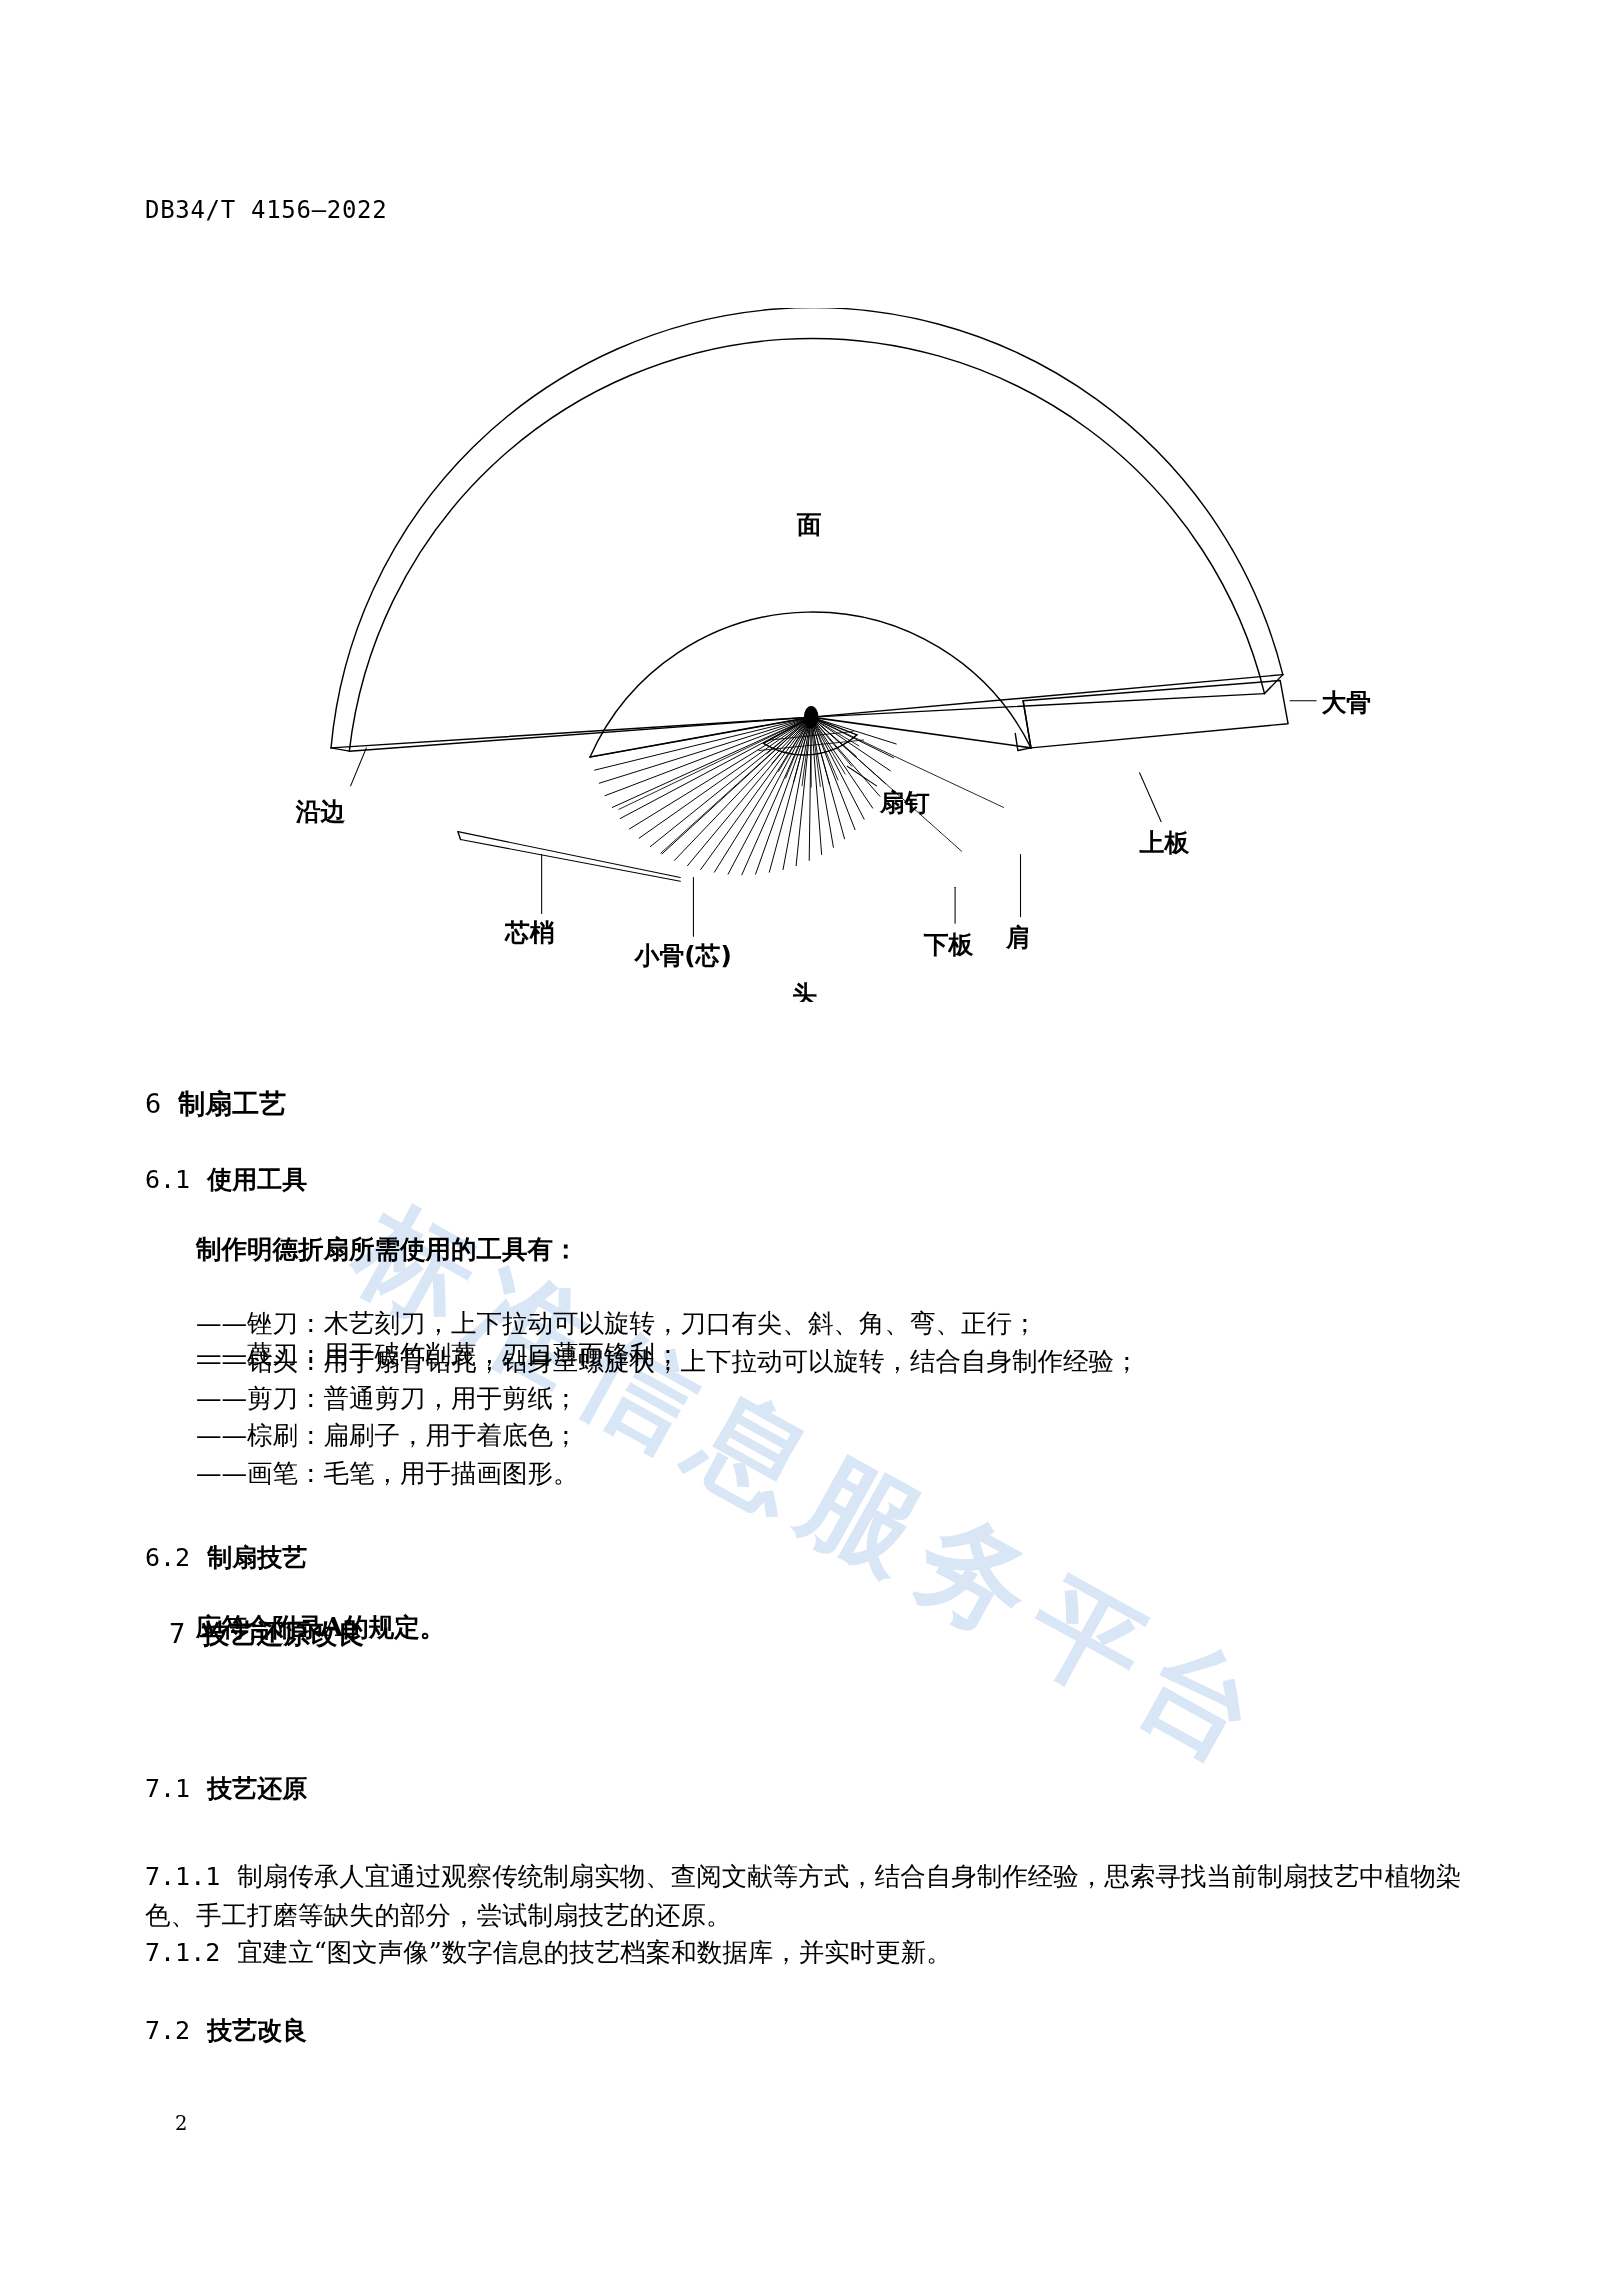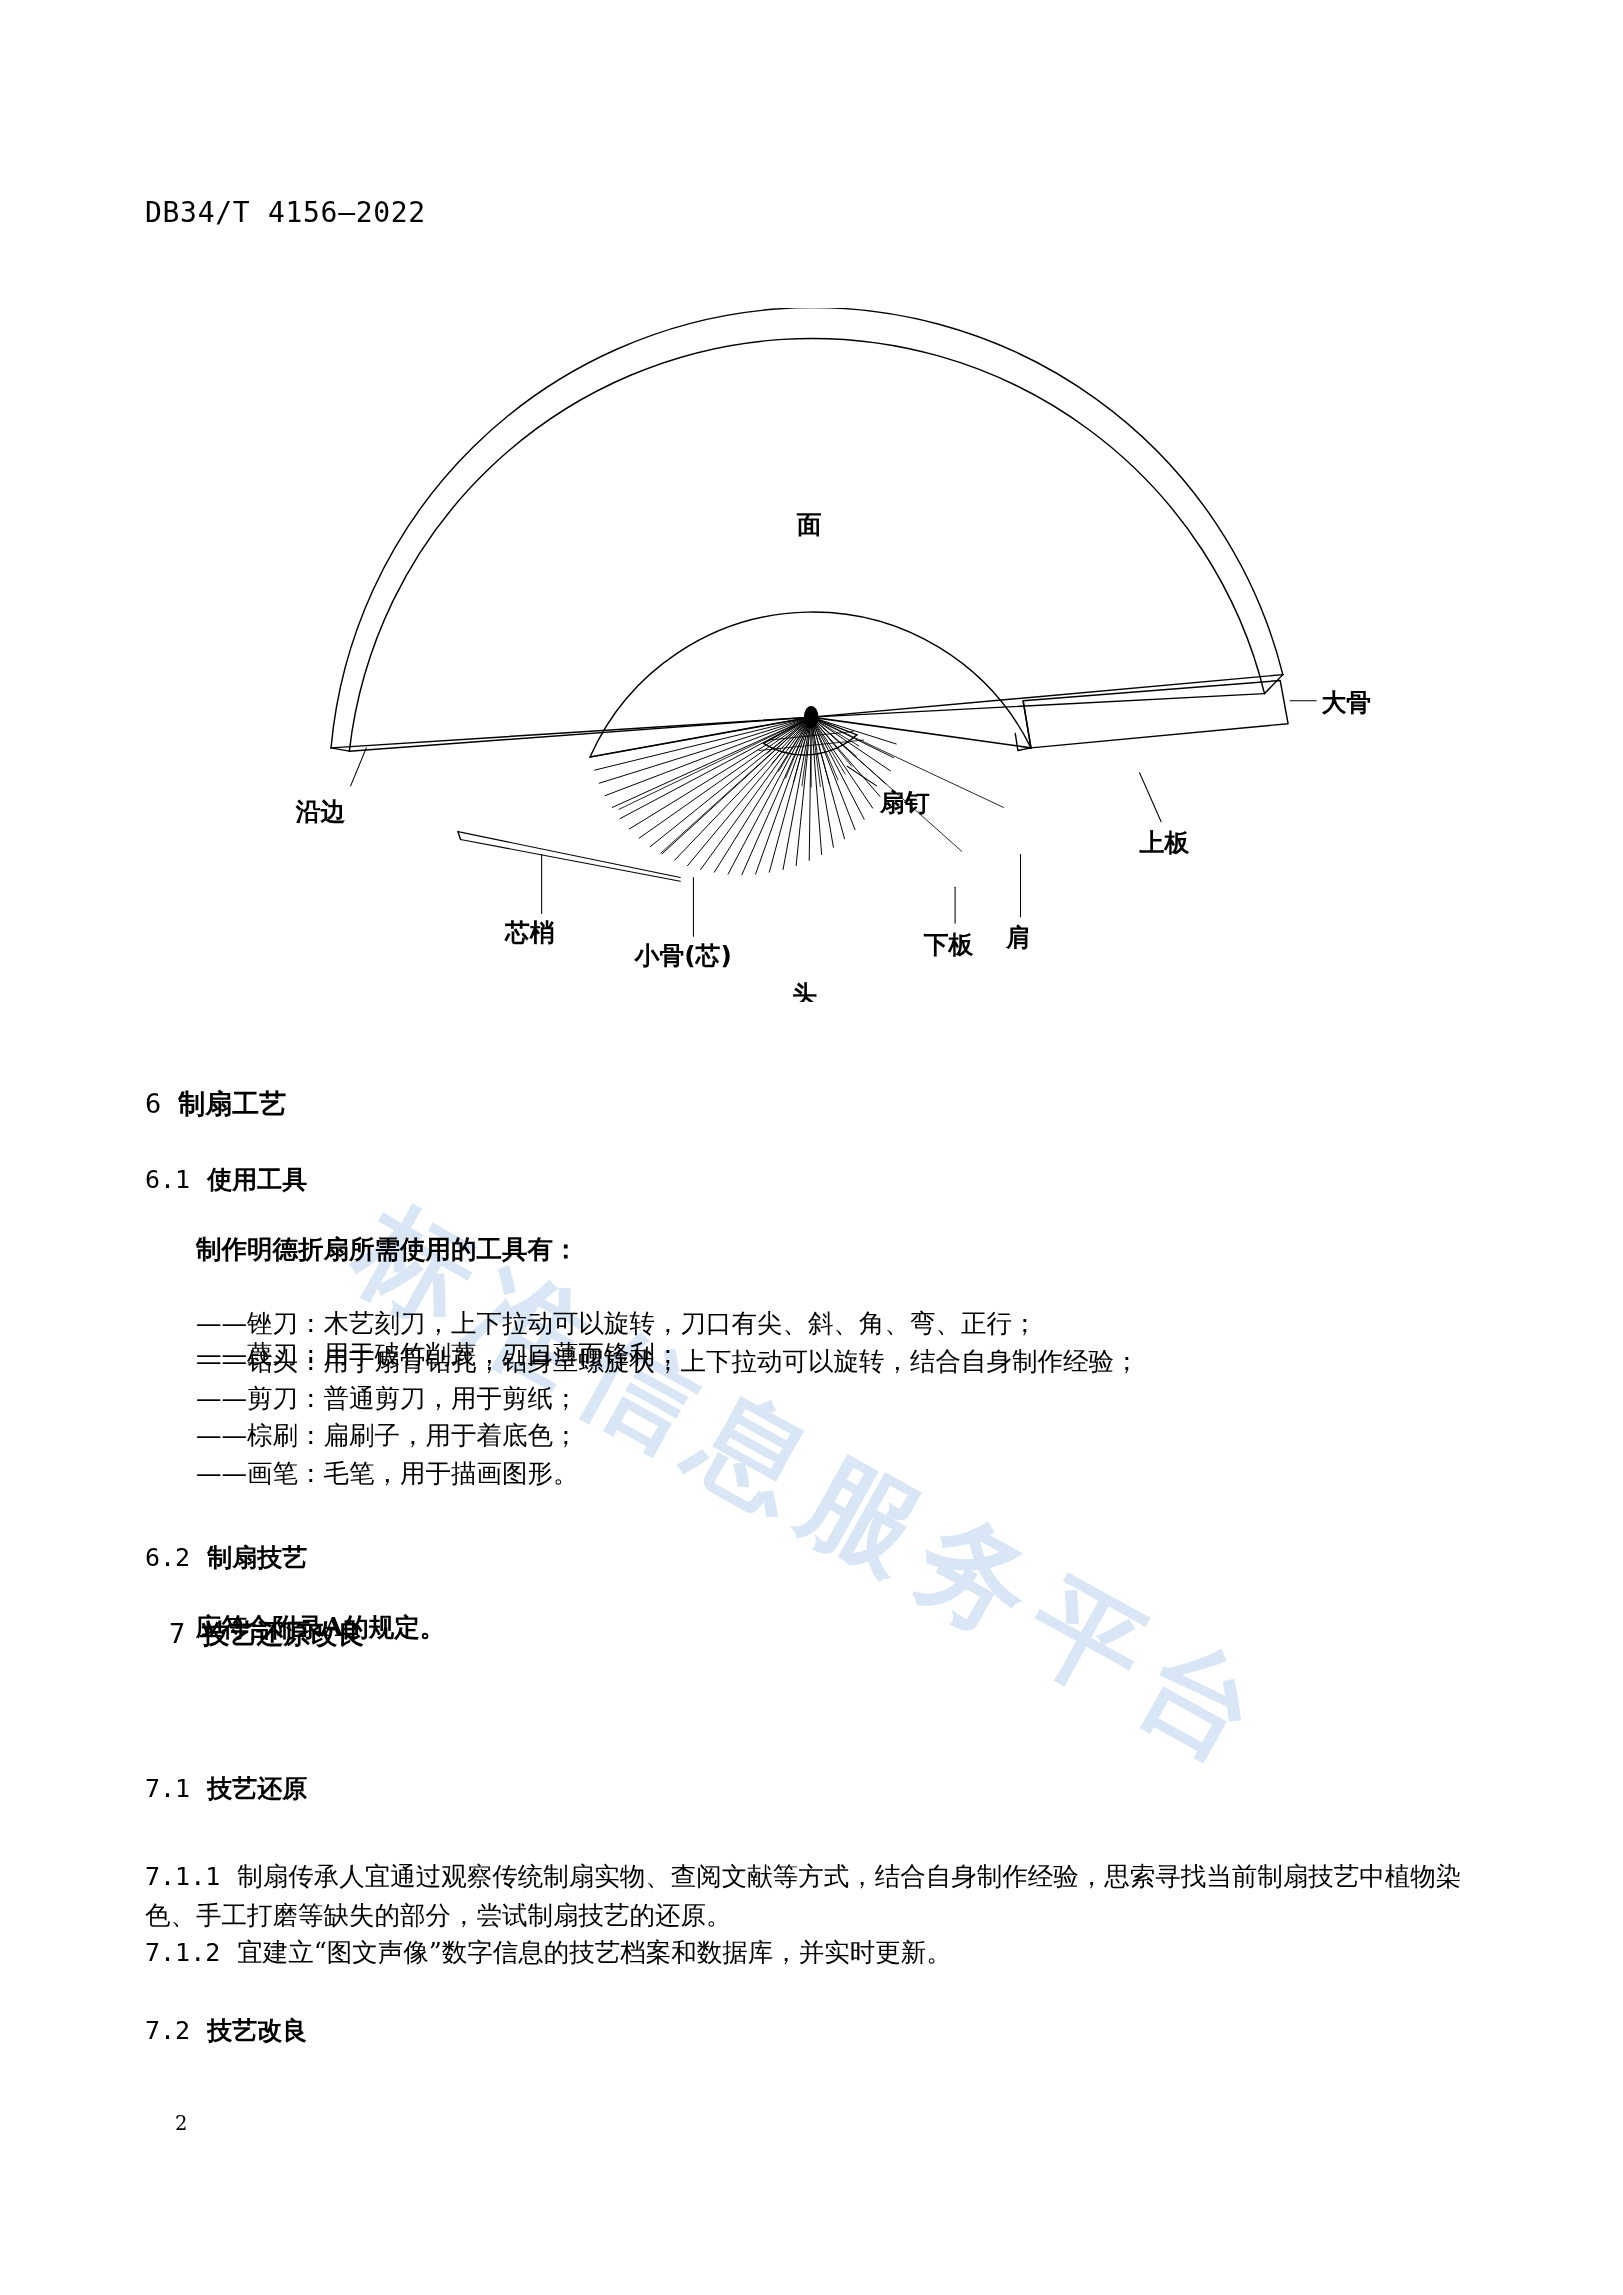--- a/index.html
+++ b/index.html
@@ -35,7 +35,7 @@
   
   .header{
     position:absolute; left:145px; top:196px;
-    font-size:28px; letter-spacing:0.7px;
+    font-size:24px; letter-spacing:0.7px;
     font-family:"DejaVu Sans Mono","Liberation Mono",monospace;
     z-index:3;
   }

